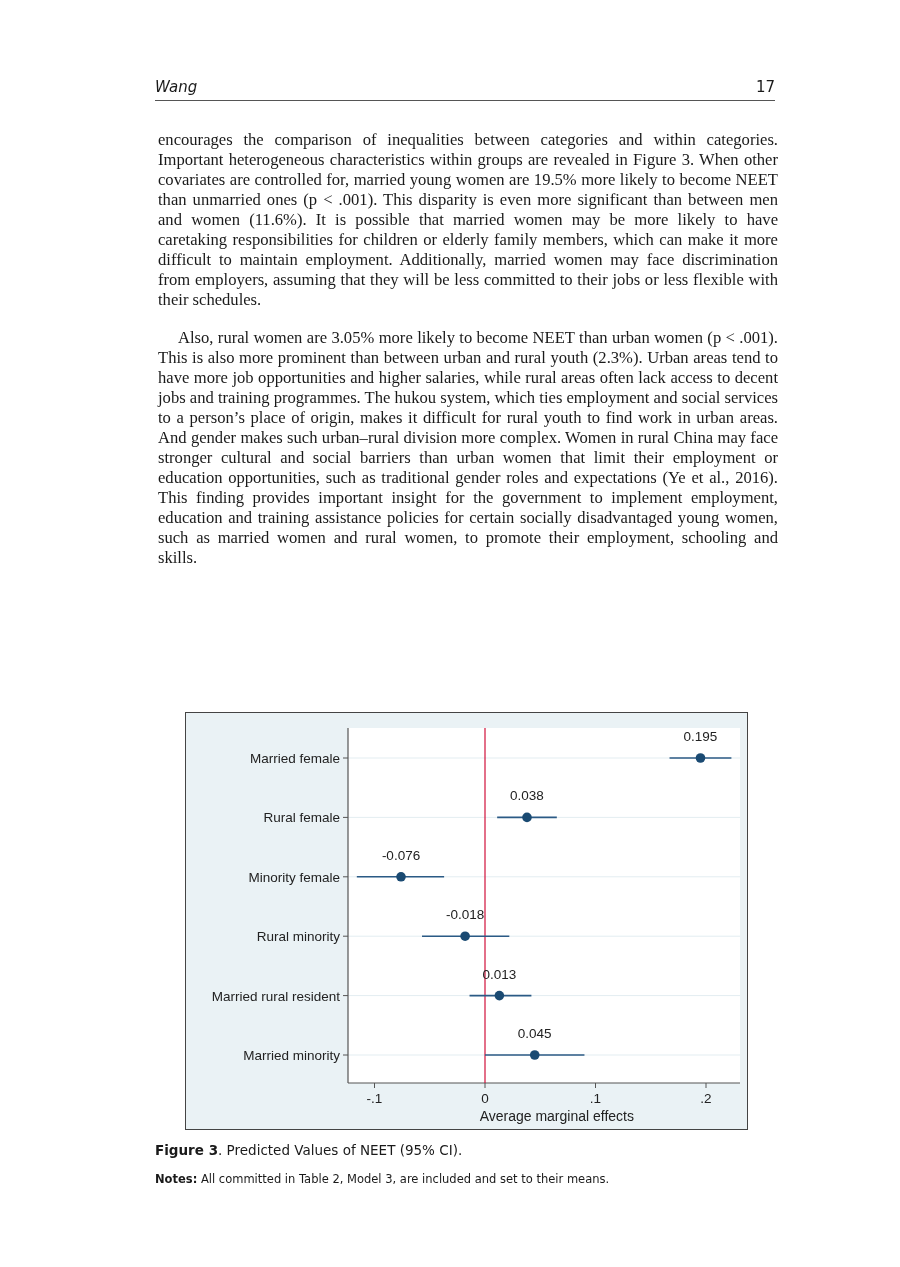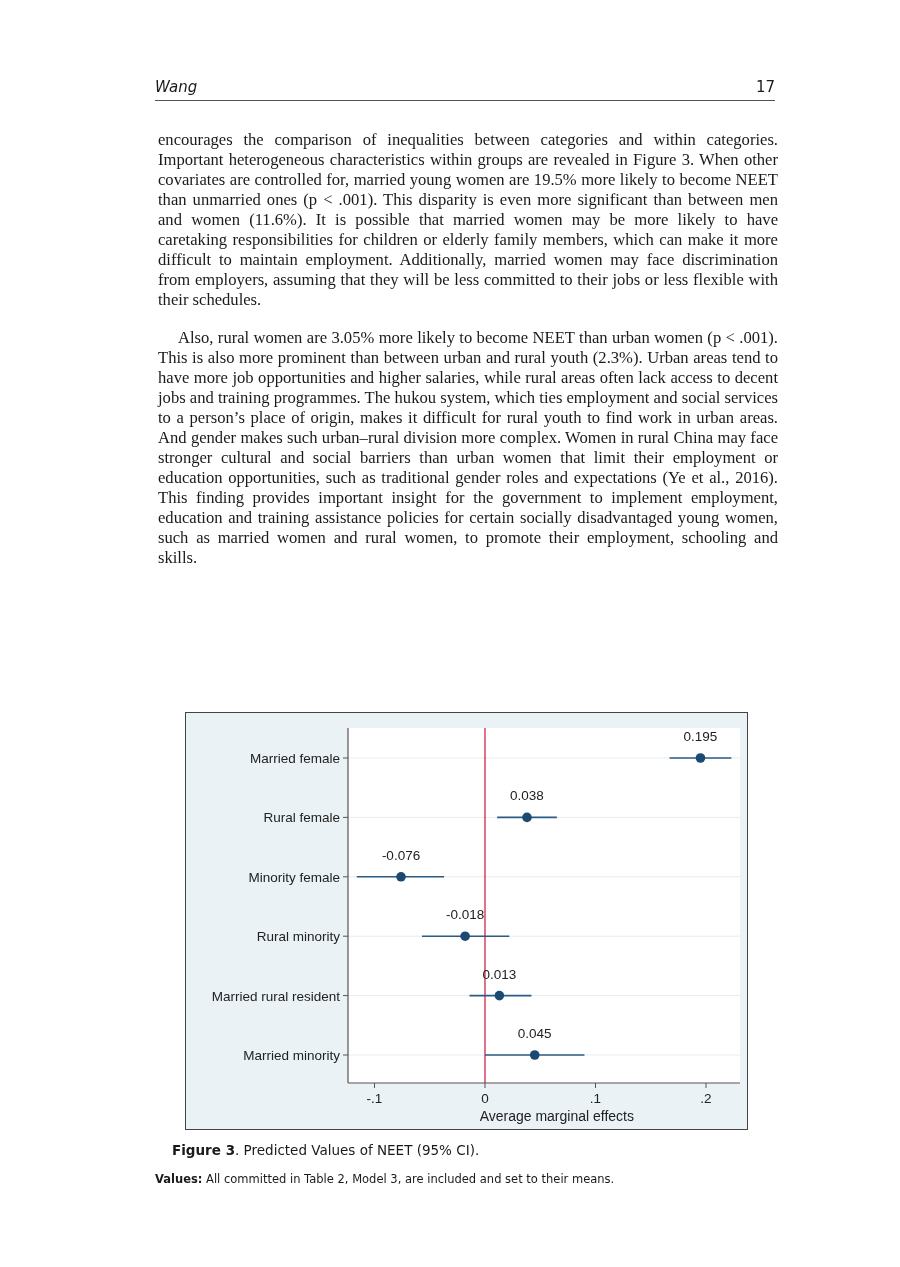--- a/index.html
+++ b/index.html
@@ -12,7 +12,7 @@
   .body-text p.indent { text-indent: 20px; margin-top: 18px; }
   .figure { position: absolute; left: 185px; top: 712px; width: 563px; height: 418px; }
   .figure svg { display: block; }
-  .caption { position: absolute; left: 172px; top: 1142px; font-family: "DejaVu Sans", sans-serif; font-size: 13.5px; }
+  .caption { position: absolute; left: 155px; top: 1142px; font-family: "DejaVu Sans", sans-serif; font-size: 13.5px; }
   .caption b { font-weight: bold; }
   .notes { position: absolute; left: 155px; top: 1172px; font-family: "DejaVu Sans", sans-serif; font-size: 11.5px; }
   .notes b { font-weight: bold; }

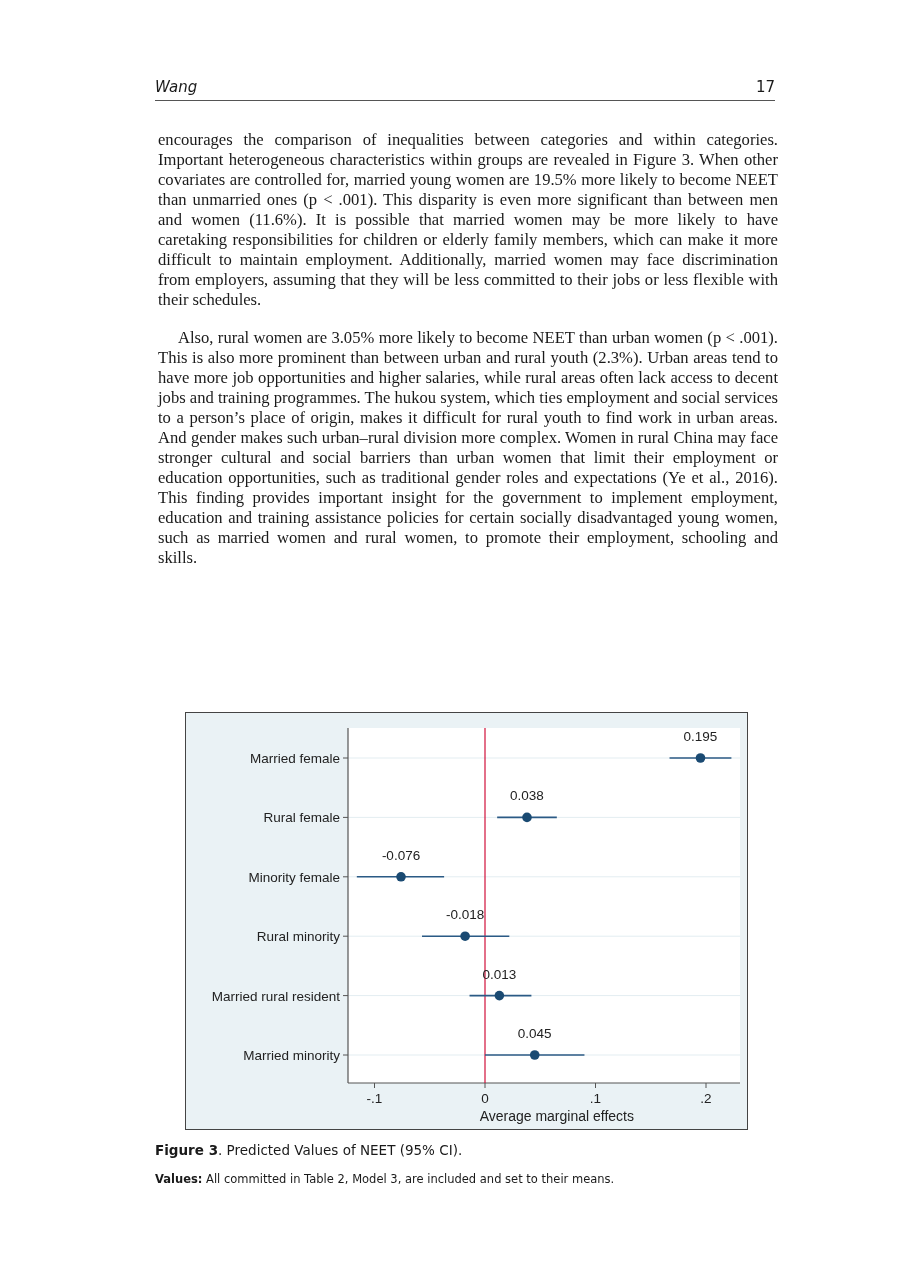--- a/index.html
+++ b/index.html
@@ -89,7 +89,7 @@
   <b>Figure 3</b><span>. Predicted Values of NEET (95% CI).</span>
 </div>
 <div class="notes">
-  <b>Values:</b><span> All committed in Table 2, Model 3, are included and set to their means.</span>
+  <b>Notes:</b><span> All committed in Table 2, Model 3, are included and set to their means.</span>
 </div>
 
 </body></html>

